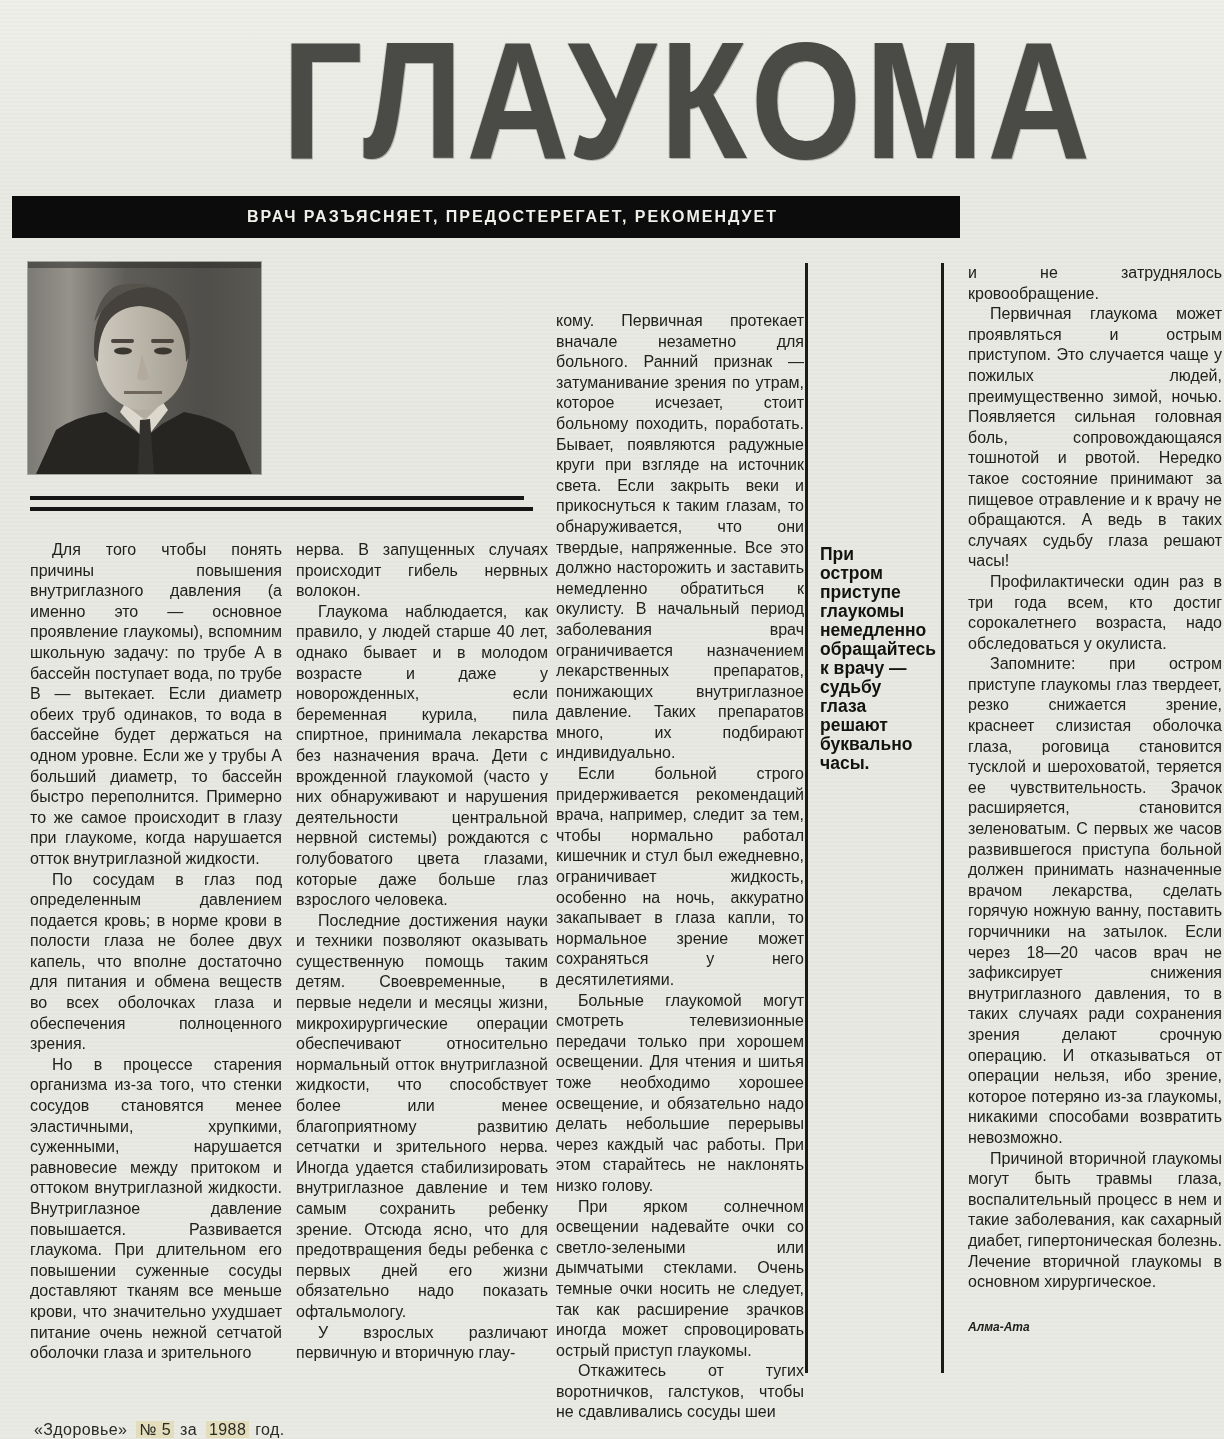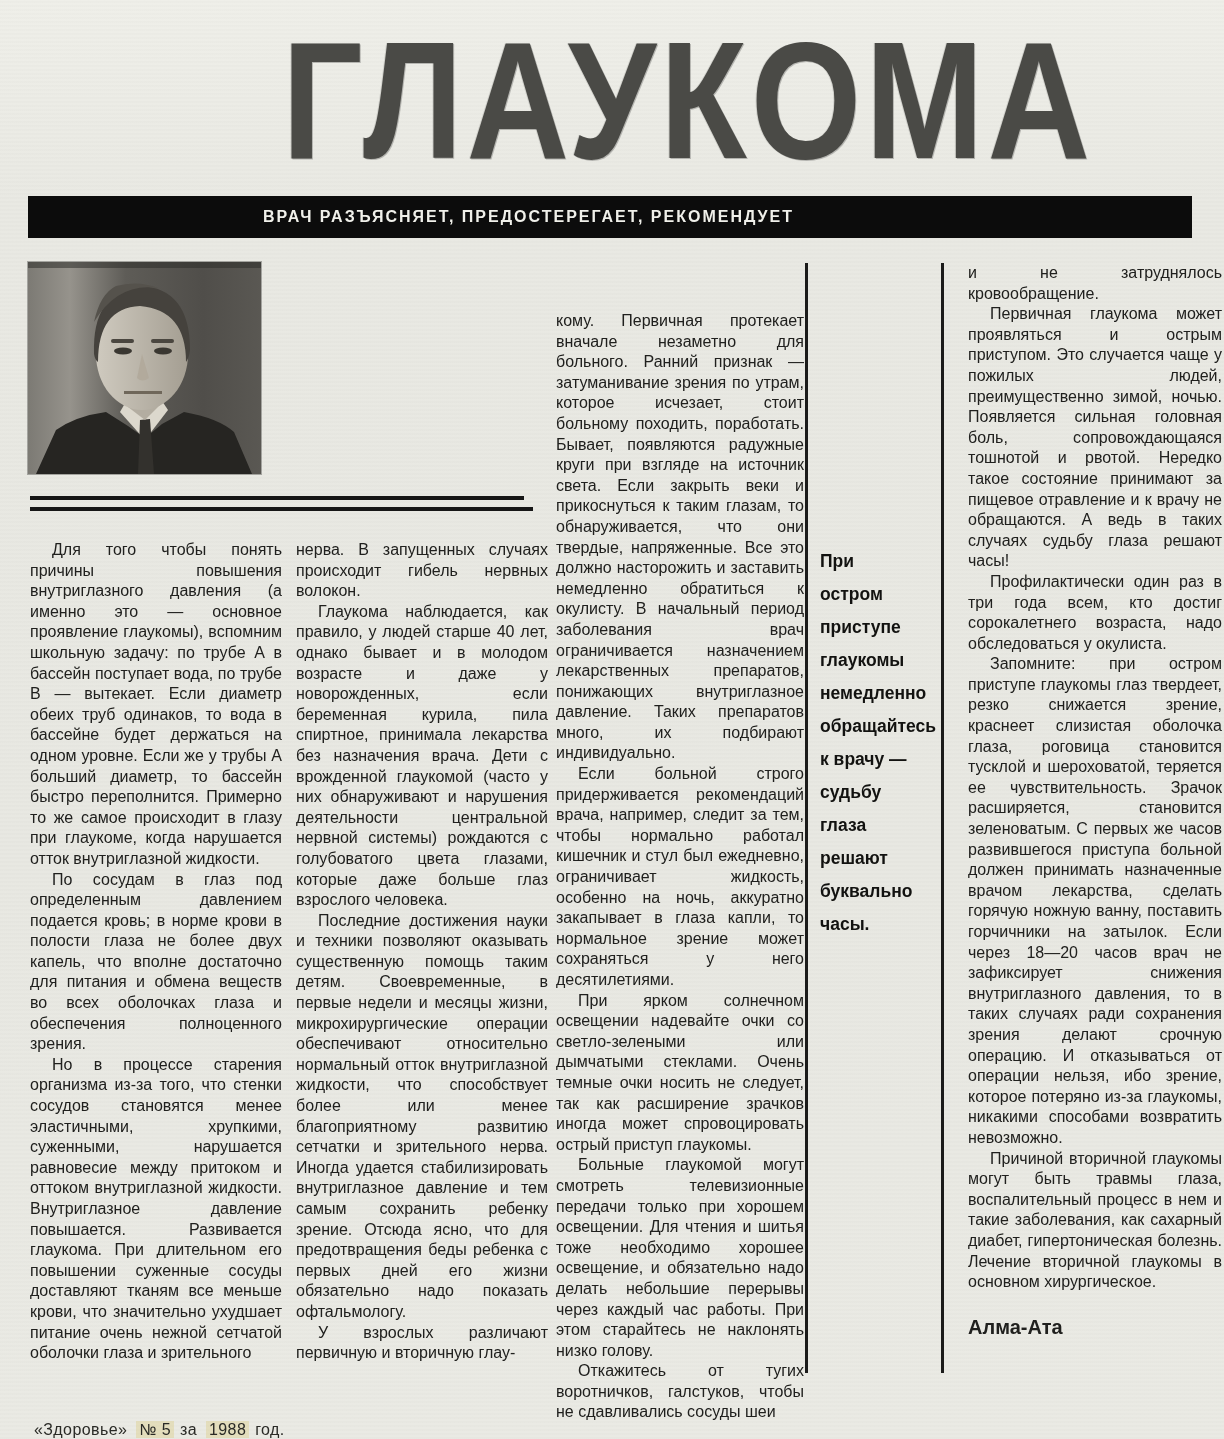--- a/index.html
+++ b/index.html
@@ -24,7 +24,7 @@
     white-space:nowrap;
   }
   .kicker-bar{
-    position:absolute;left:28px;top:196px;width:1164px;height:42px;
+    position:absolute;left:12px;top:196px;width:948px;height:42px;
     background:#0c0c0c;
   }
   .kicker-bar span{

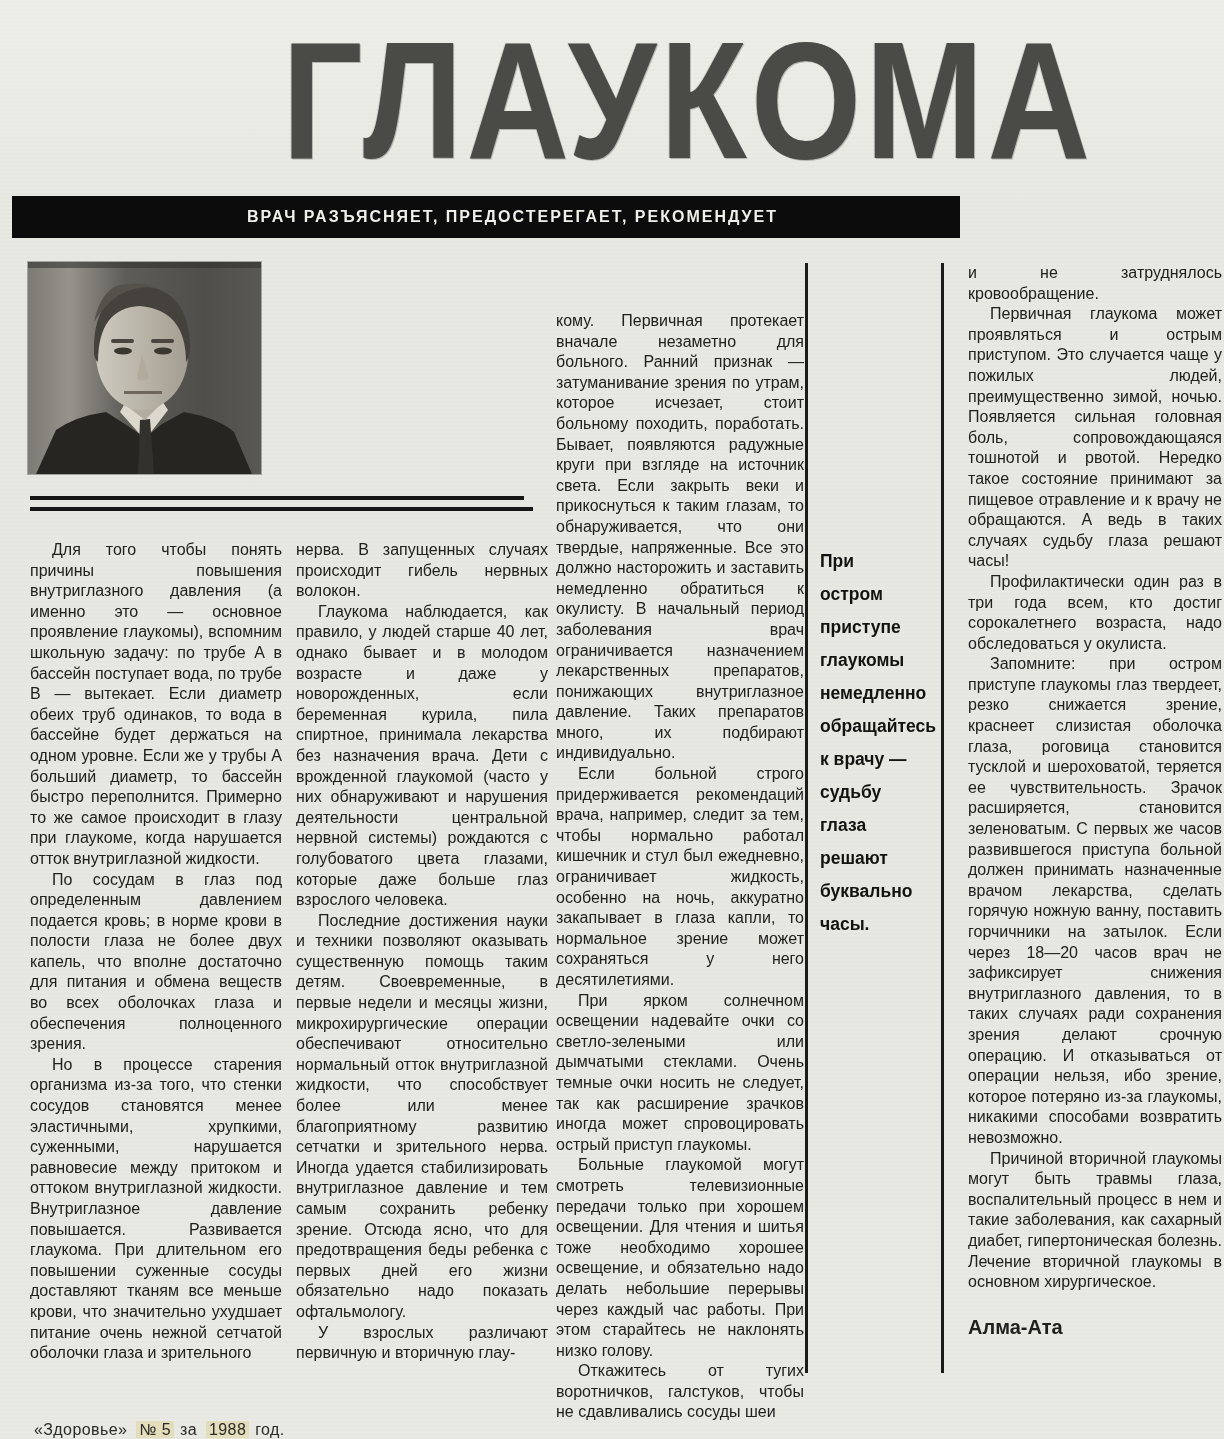--- a/index.html
+++ b/index.html
@@ -58,7 +58,7 @@
   
   .callout{
     position:absolute;left:820px;top:545px;width:114px;
-    font-weight:bold;font-size:17.5px;line-height:33px;color:#121210;
+    font-weight:bold;font-size:17.5px;line-height:19px;color:#121210;
     white-space:pre-line;text-align:left;
   }
   

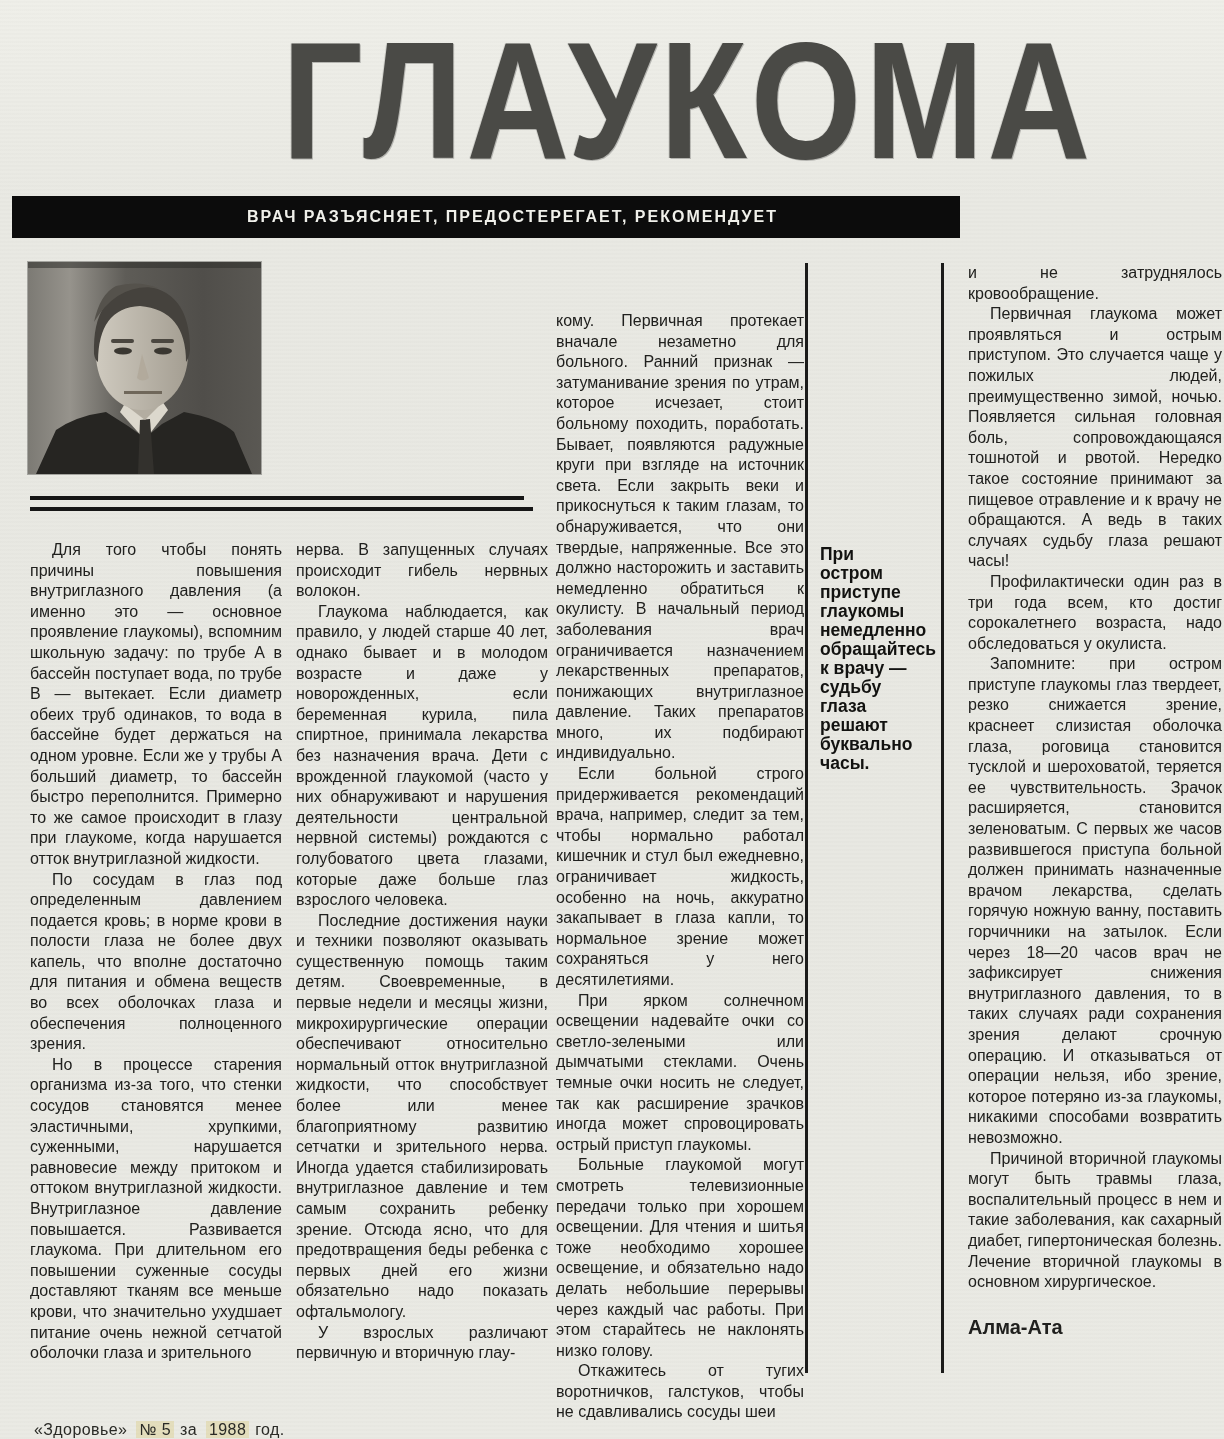--- a/index.html
+++ b/index.html
@@ -134,8 +134,8 @@
   <div class="col col3">
     <p>кому. Первичная протекает вначале незаметно для больного. Ранний признак — затуманивание зрения по утрам, которое исчезает, стоит больному походить, поработать. Бывает, появляются радужные круги при взгляде на источник света. Если закрыть веки и прикоснуться к таким глазам, то обнаруживается, что они твердые, напряженные. Все это должно насторожить и заставить немедленно обратиться к окулисту. В начальный период заболевания врач ограничивается назначением лекарственных препаратов, понижающих внутриглазное давление. Таких препаратов много, их подбирают индивидуально.</p>
     <p class="ind">Если больной строго придерживается рекомендаций врача, например, следит за тем, чтобы нормально работал кишечник и стул был ежедневно, ограничивает жидкость, особенно на ночь, аккуратно закапывает в глаза капли, то нормальное зрение может сохраняться у него десятилетиями.</p>
+    <p class="ind">Больные глаукомой могут смотреть телевизионные передачи только при хорошем освещении. Для чтения и шитья тоже необходимо хорошее освещение, и обязательно надо делать небольшие перерывы через каждый час работы. При этом старайтесь не наклонять низко голову.</p>
     <p class="ind">При ярком солнечном освещении надевайте очки со светло-зелеными или дымчатыми стеклами. Очень темные очки носить не следует, так как расширение зрачков иногда может спровоцировать острый приступ глаукомы.</p>
-    <p class="ind">Больные глаукомой могут смотреть телевизионные передачи только при хорошем освещении. Для чтения и шитья тоже необходимо хорошее освещение, и обязательно надо делать небольшие перерывы через каждый час работы. При этом старайтесь не наклонять низко голову.</p>
     <p class="ind">Откажитесь от тугих воротничков, галстуков, чтобы не сдавливались сосуды шеи</p>
   </div>
 

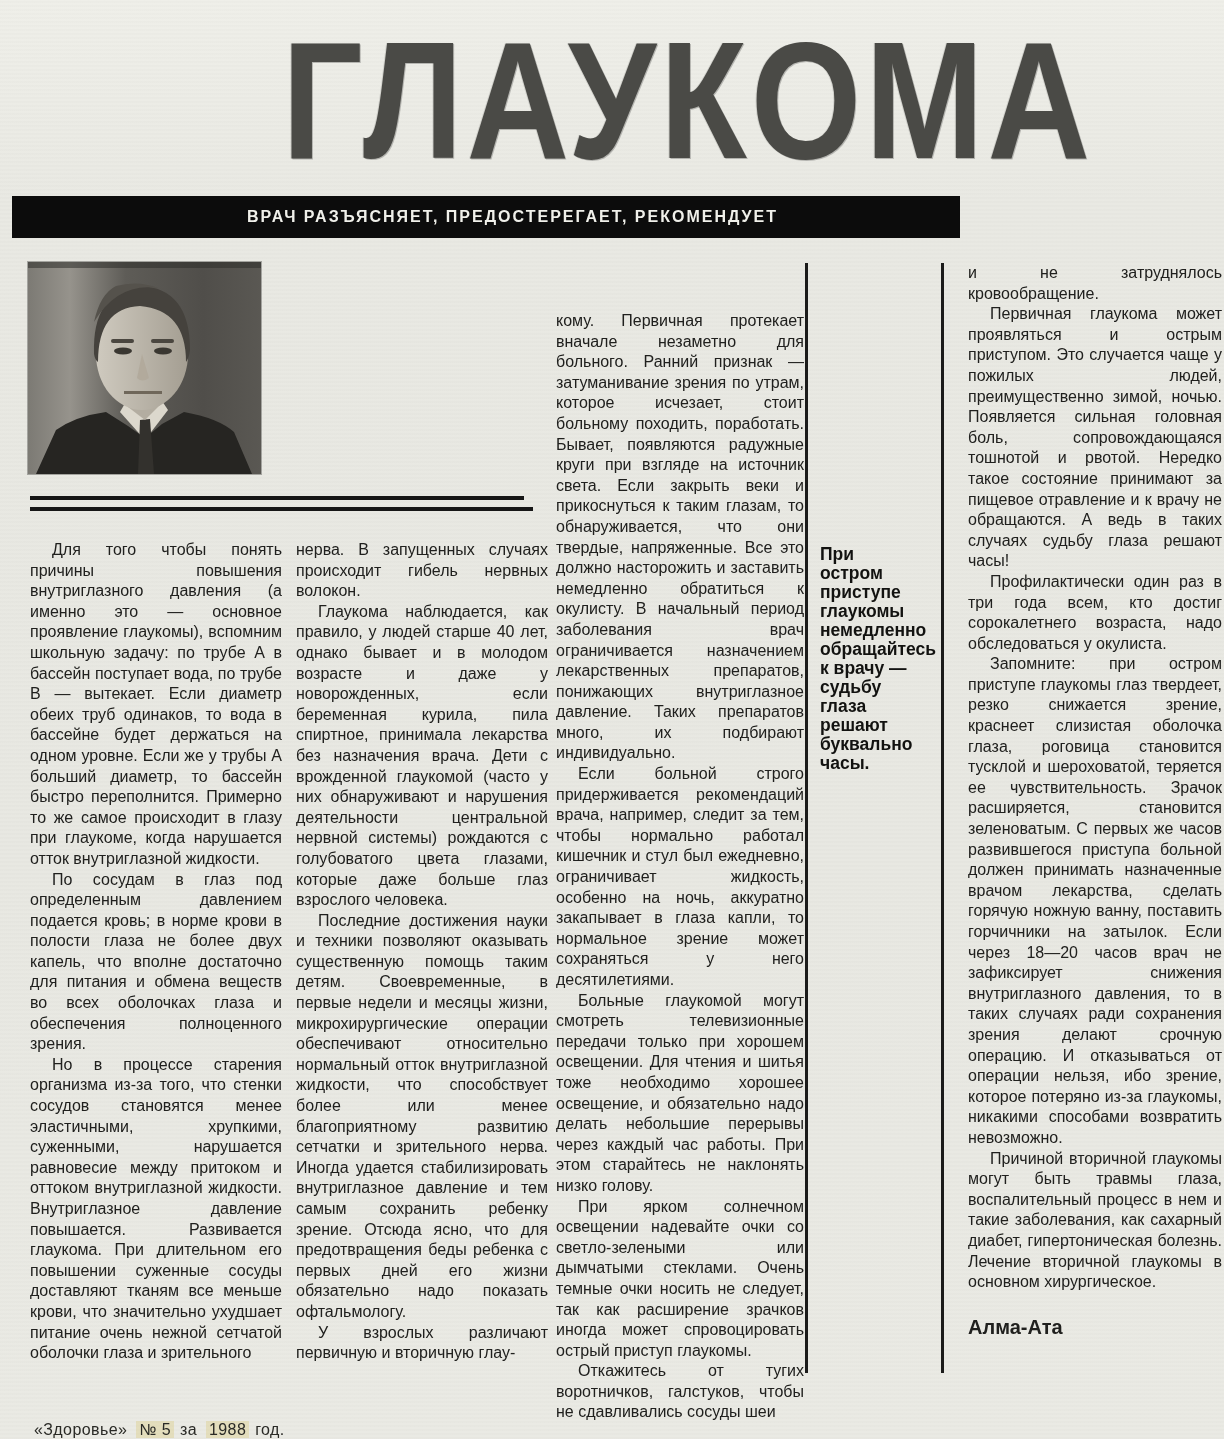--- a/index.html
+++ b/index.html
@@ -54,7 +54,7 @@
   .col2{left:296px;top:540px;width:252px;}
   .col3{left:556px;top:263px;width:248px;margin-top:48px;}
   .col4{left:968px;top:263px;width:254px;}
-  .signature{margin-top:24px !important;font-weight:bold;font-size:20px;}
+  .signature{margin-top:24px !important;font-weight:bold;font-style:italic;font-size:12px;}
   
   .callout{
     position:absolute;left:820px;top:545px;width:114px;

